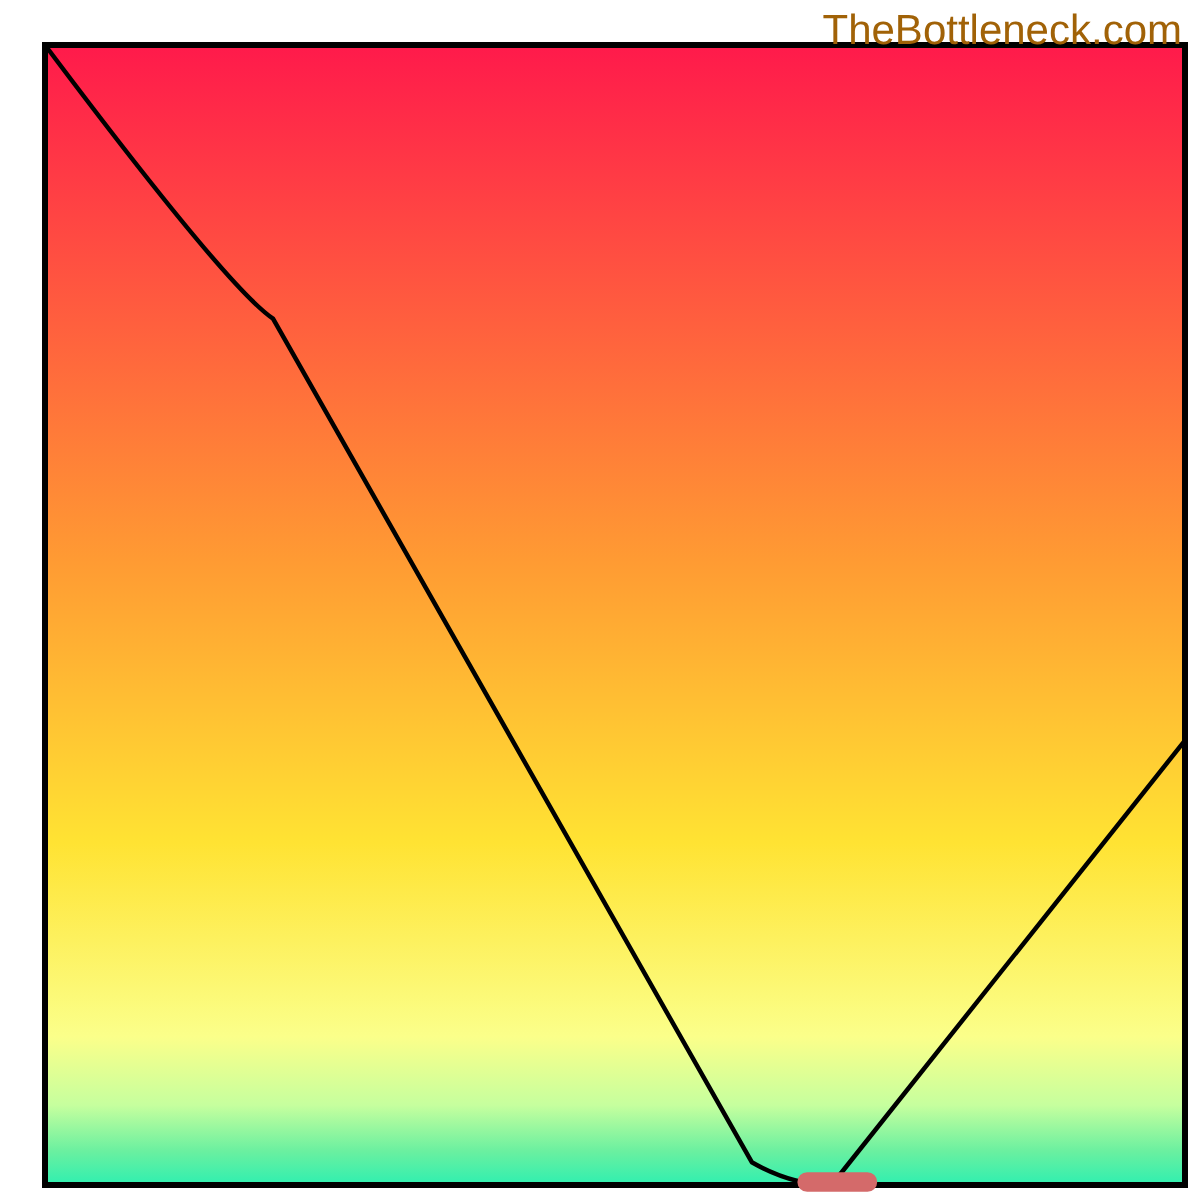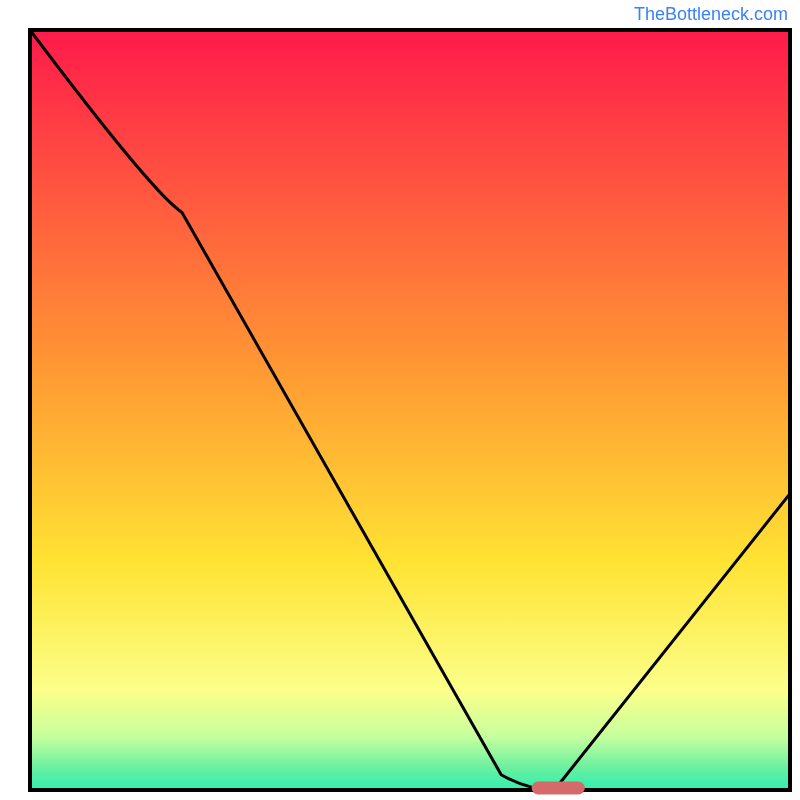--- a/index.html
+++ b/index.html
@@ -20,8 +20,8 @@
     top: 4px;
     right: 12px;
     font-family: Arial, Helvetica, sans-serif;
-    font-size: 18px;
-    color: #3b82f6;
+    font-size: 28px;
+    color: #a16207;
     font-weight: 500;
     z-index: 10;
   }

